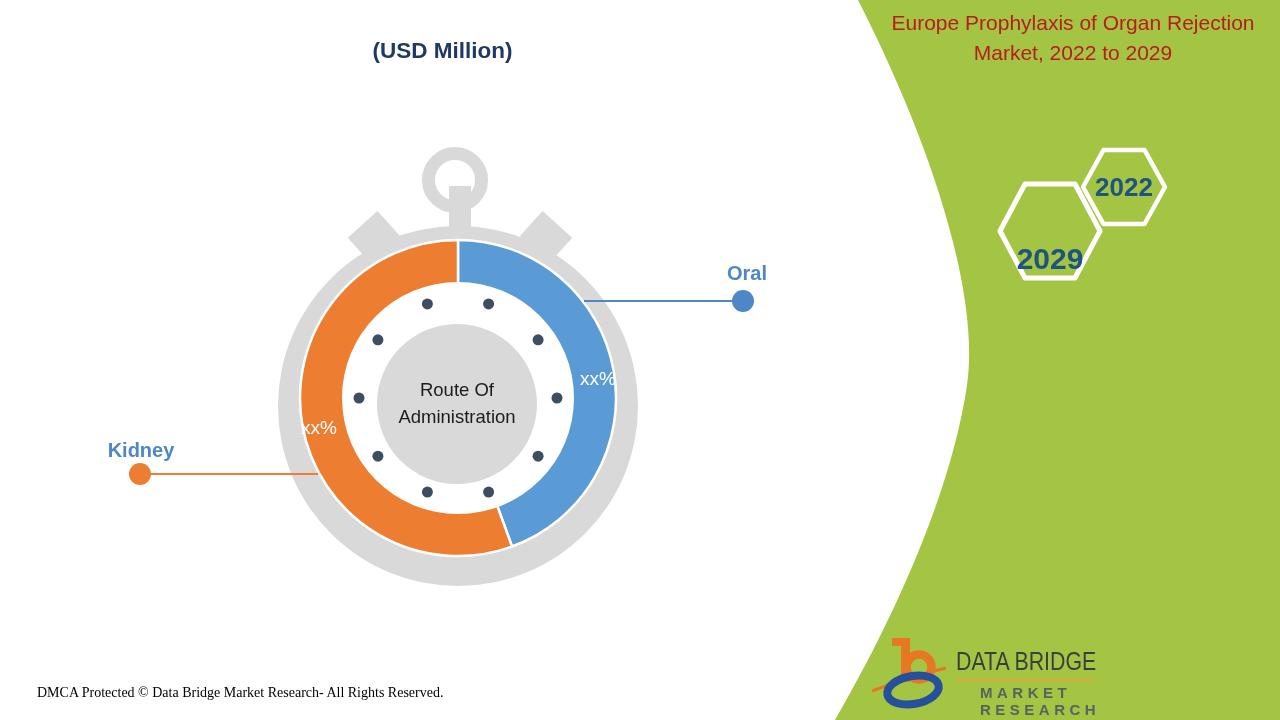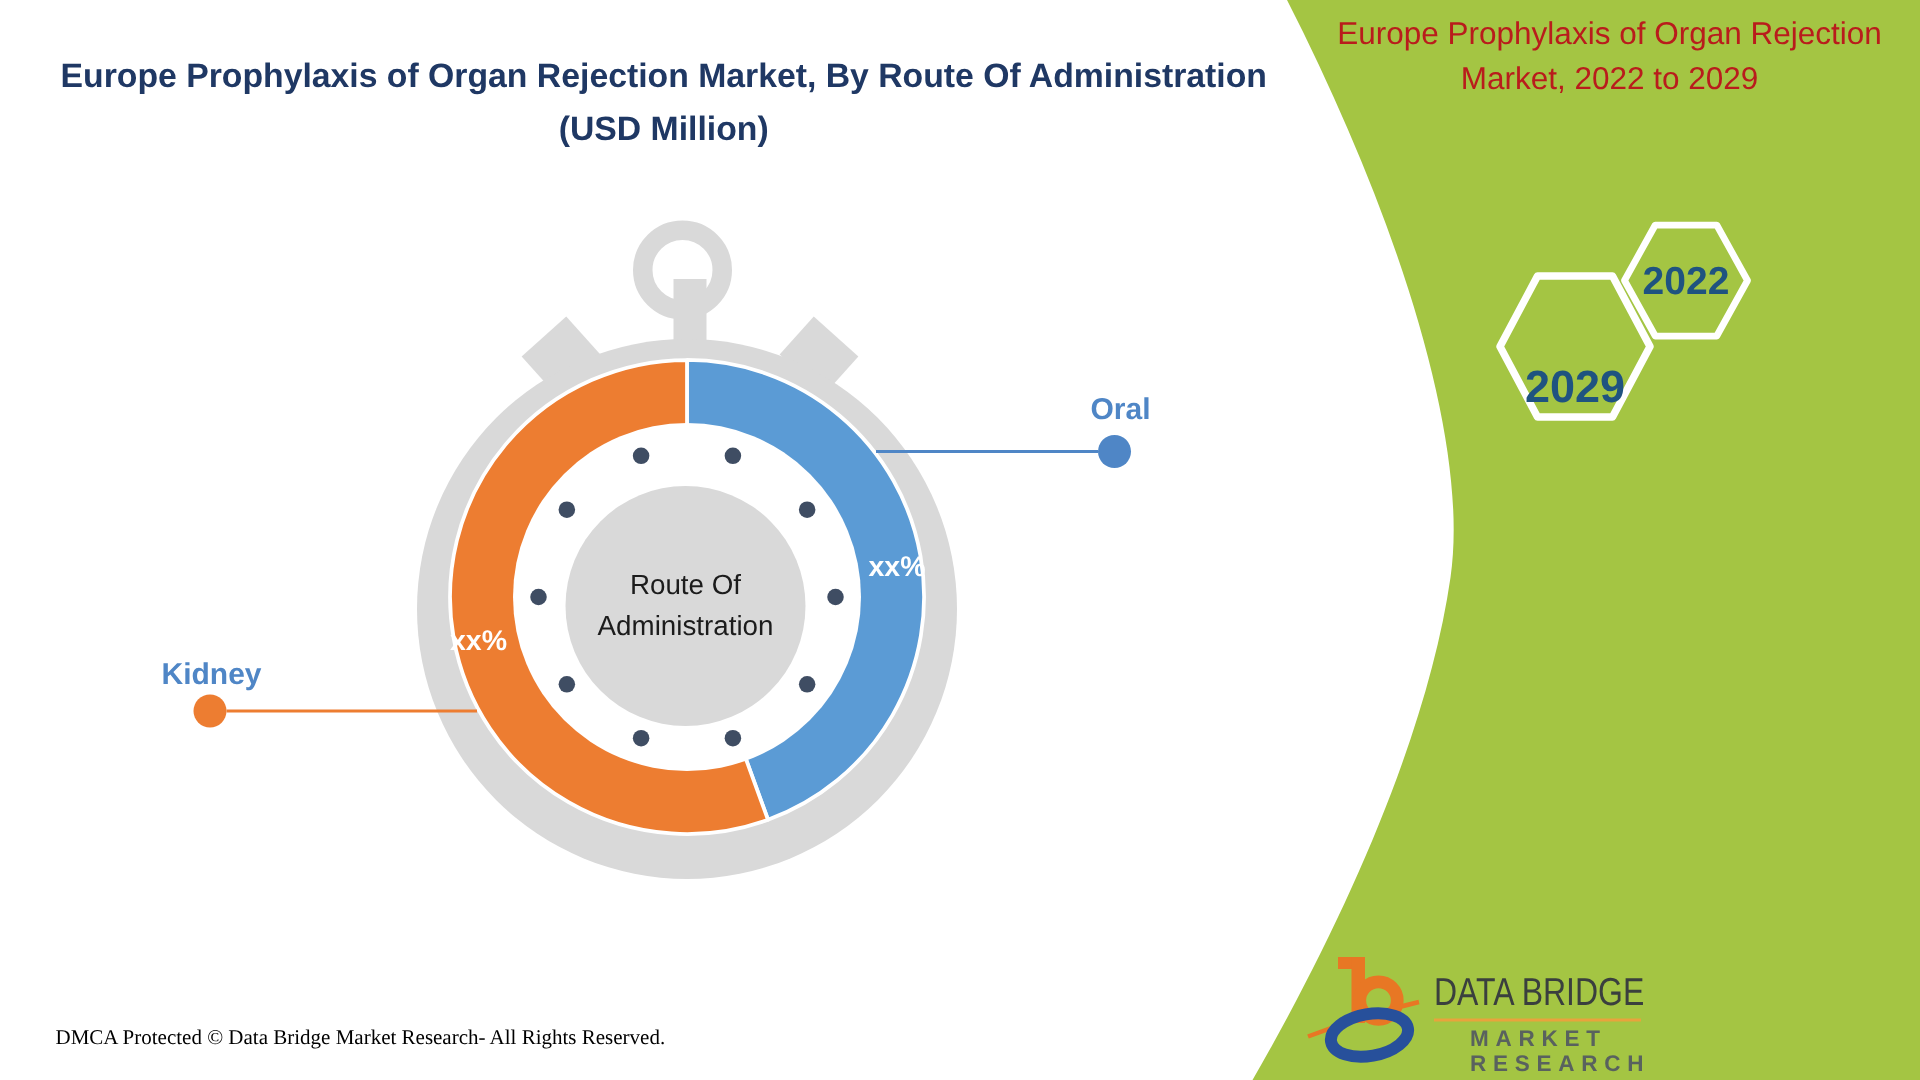--- a/index.html
+++ b/index.html
@@ -94,7 +94,6 @@
   </svg>
 
   <div id="main-title" class="abs ctr">
-    <div>Europe Prophylaxis of Organ Rejection Market, By Route Of Administration</div>
     <div>(USD Million)</div>
   </div>
 

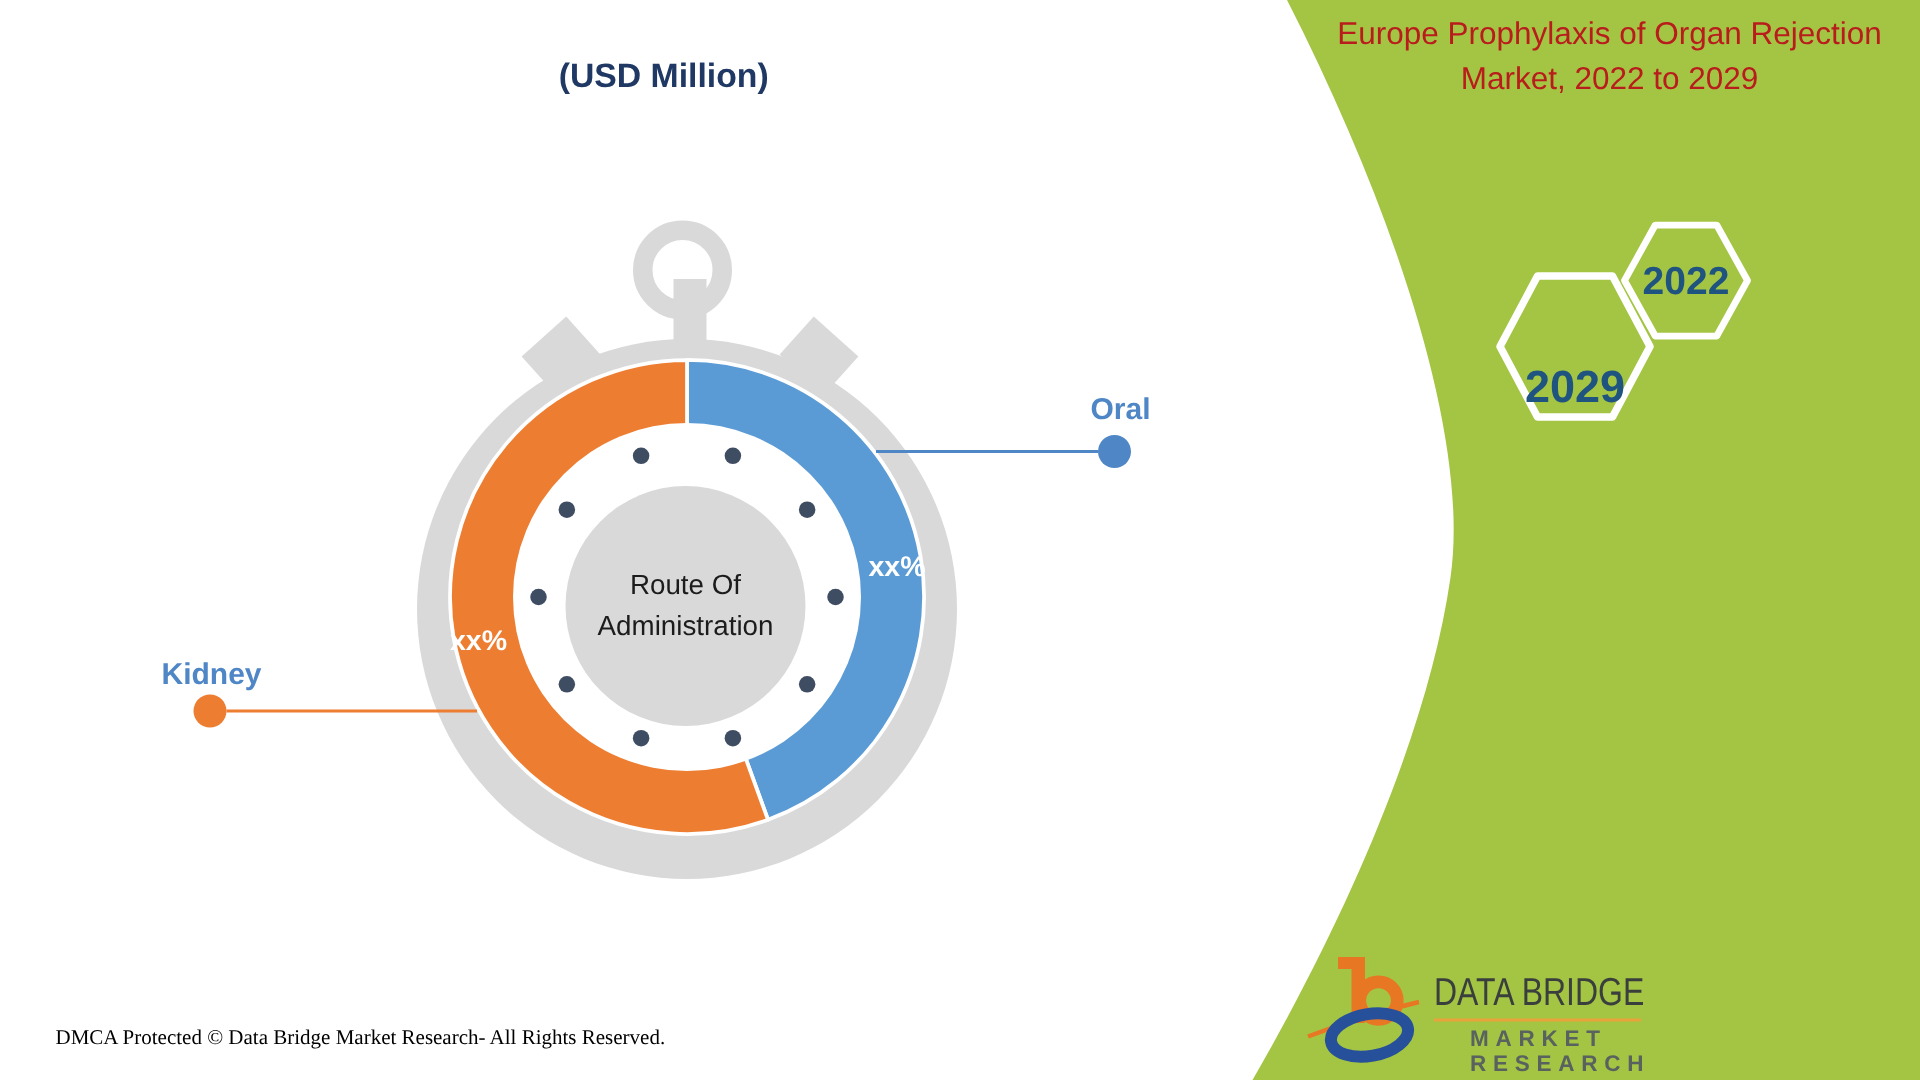--- a/index.html
+++ b/index.html
@@ -18,7 +18,7 @@
               font-weight:500;color:#2E74B5;}
   #center-label{left:372px;top:377px;width:170px;font-size:18.5px;line-height:1.45;
                 color:#1c1c1c;}
-  .pct{width:60px;font-size:19px;font-weight:700;color:#ffffff;}
+  .pct{width:60px;font-size:19px;font-weight:400;color:#ffffff;}
   #pct-oral{left:568px;top:368px;}
   #pct-kidney{left:289px;top:417px;}
   .callout-label{font-size:20px;font-weight:600;color:#4F86C6;}

